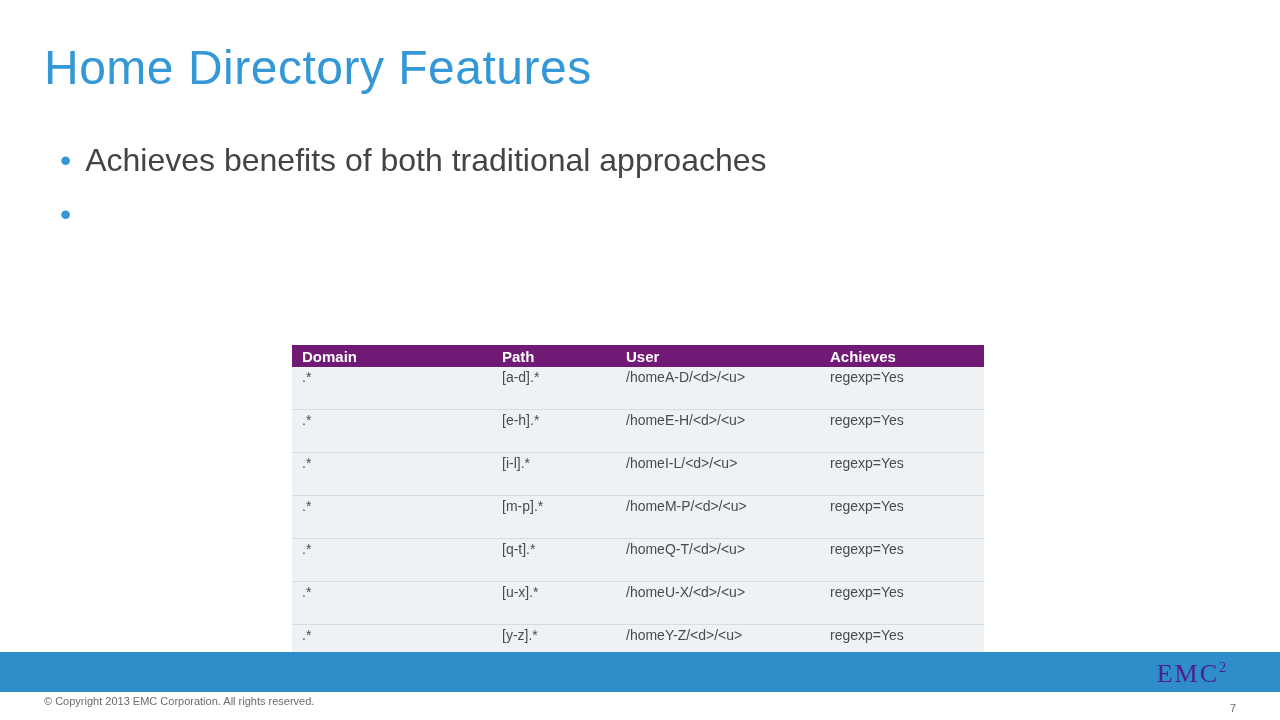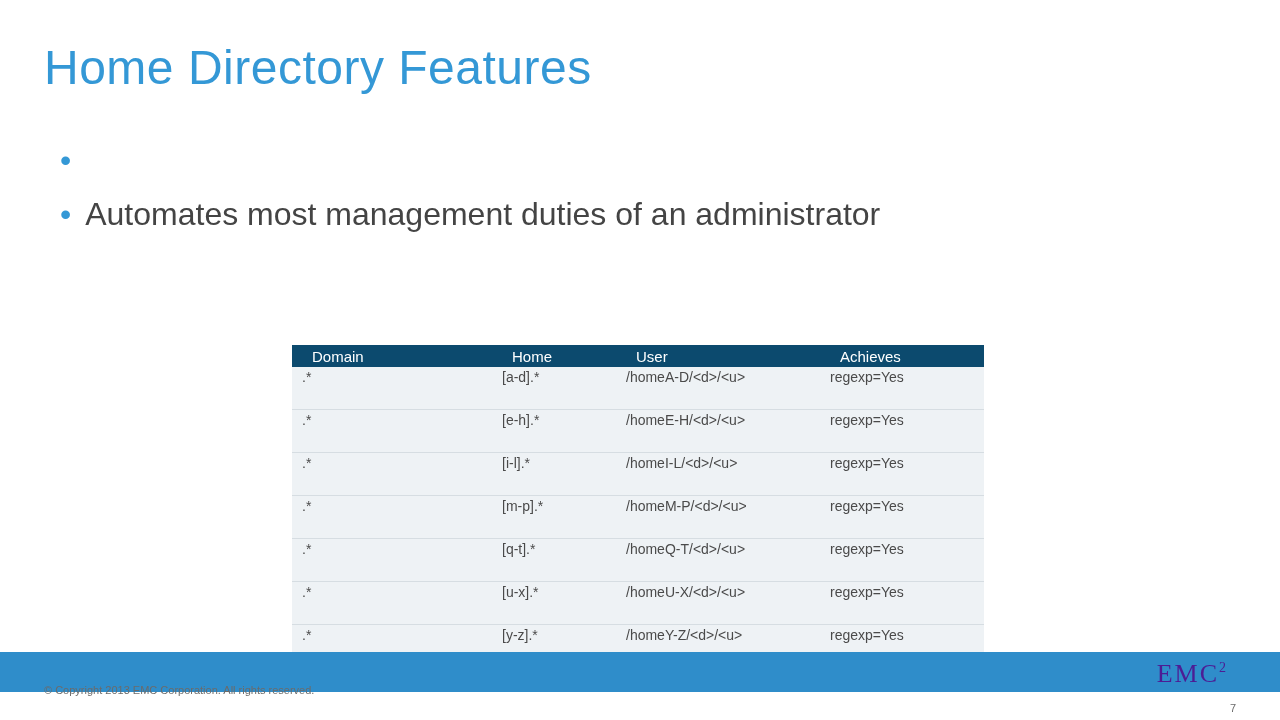--- a/index.html
+++ b/index.html
@@ -134,6 +134,7 @@
   <div class="bullets">
     <div class="bullet">
       <span class="dot">•</span>
+      <span class="txt">Achieves benefits of both traditional approaches</span>
     </div>
     <div class="bullet">
       <span class="dot">•</span>

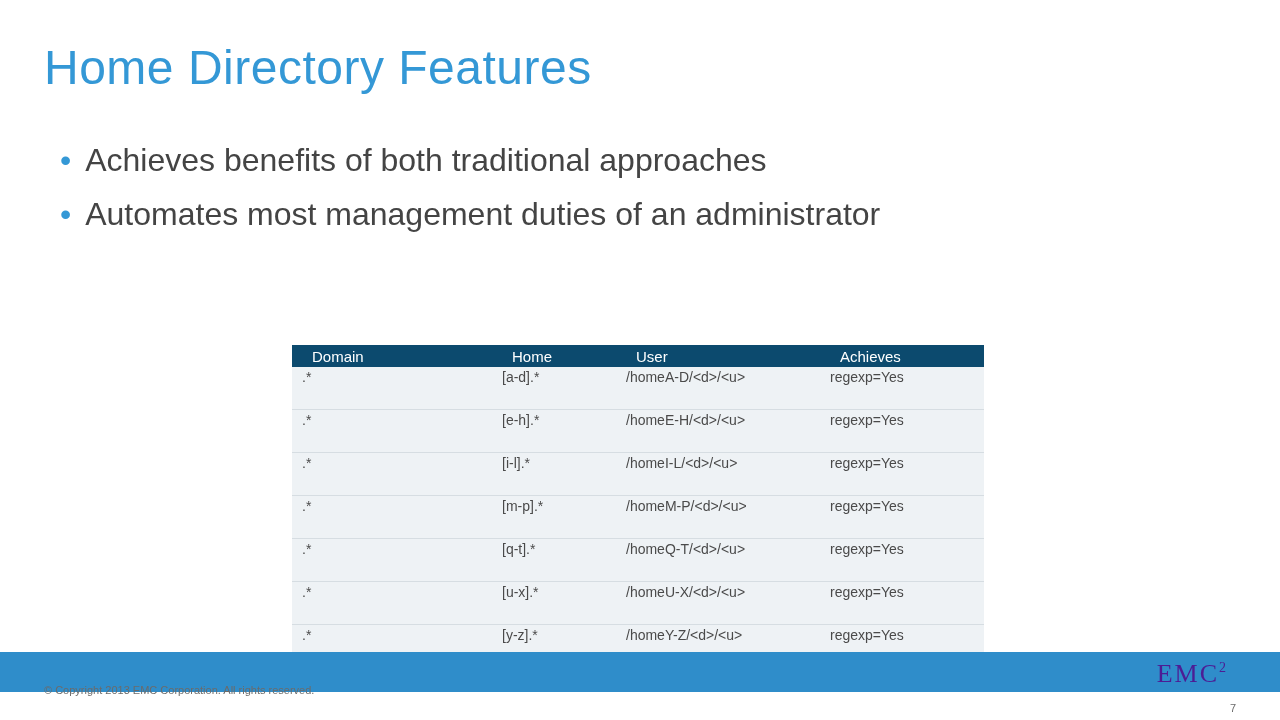--- a/index.html
+++ b/index.html
@@ -138,7 +138,6 @@
     </div>
     <div class="bullet">
       <span class="dot">•</span>
-      <span class="txt">Automates most management duties of an administrator</span>
     </div>
   </div>
 

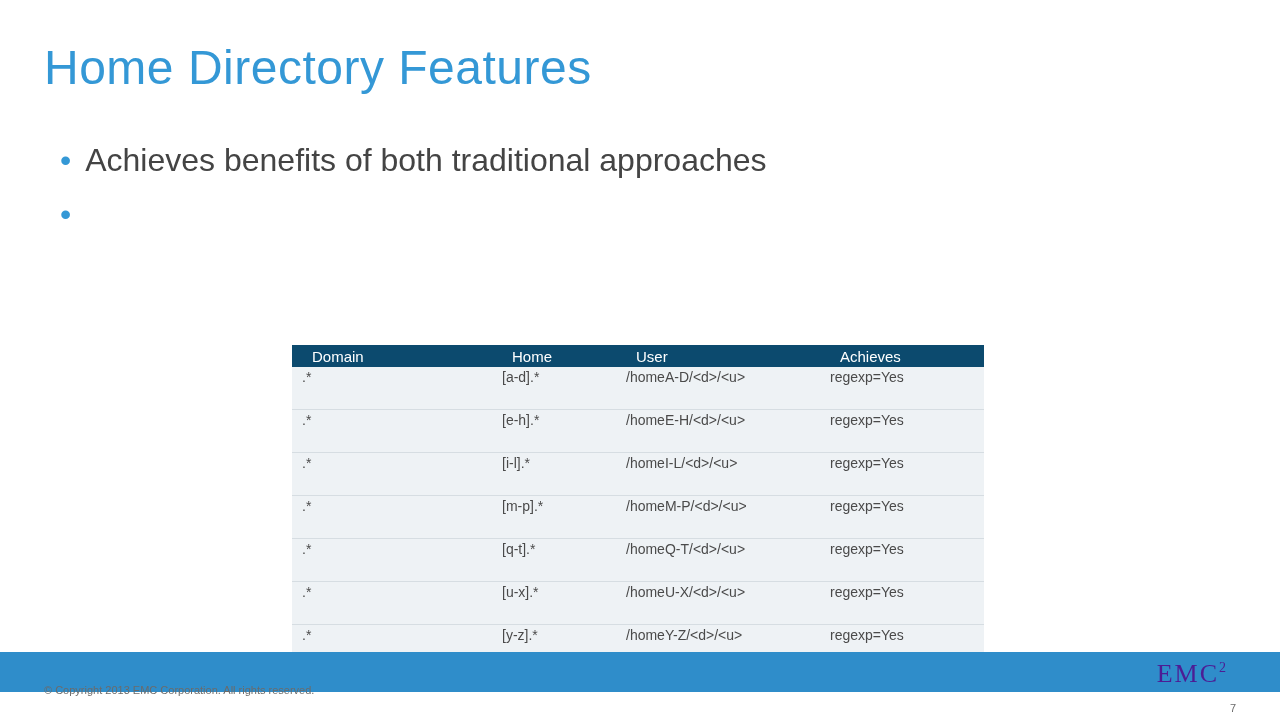--- a/index.html
+++ b/index.html
@@ -61,11 +61,11 @@
     color: #4a4a4a;
   }
   .tbl thead th {
-    background: #0c4a6e;
+    background: #701a75;
     color: #ffffff;
     text-align: left;
-    font-weight: 400;
-    padding: 2px 20px;
+    font-weight: 700;
+    padding: 2px 10px;
     height: 18px;
     font-size: 15px;
     border: none;

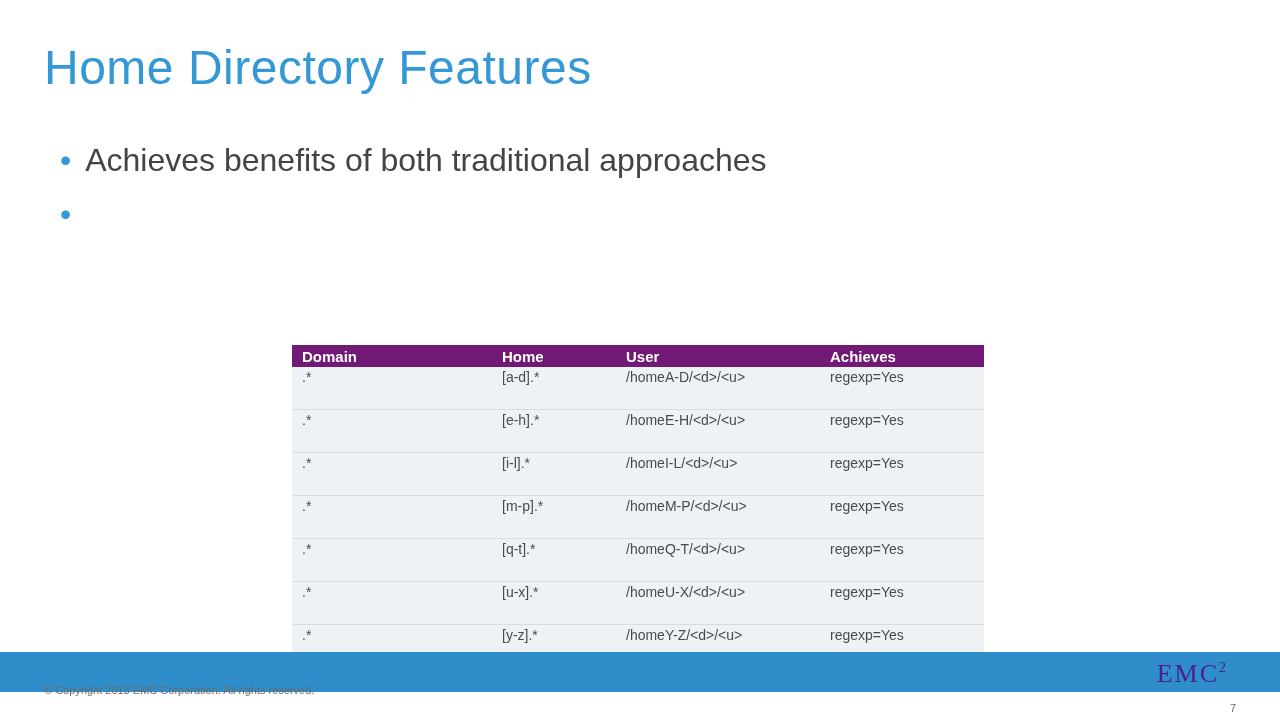--- a/index.html
+++ b/index.html
@@ -151,7 +151,7 @@
     <thead>
       <tr>
         <th>Domain</th>
-        <th>Home</th>
+        <th>Path</th>
         <th>User</th>
         <th>Achieves</th>
       </tr>

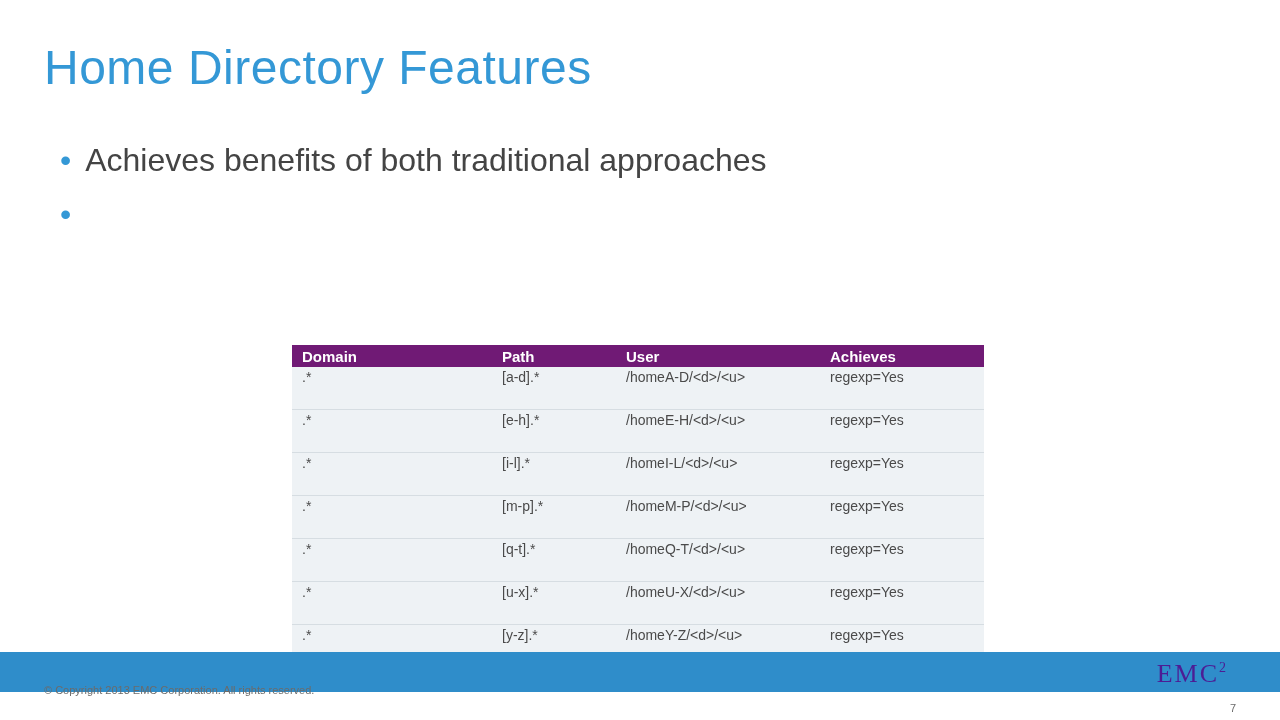--- a/index.html
+++ b/index.html
@@ -112,7 +112,7 @@
   .copyright-line {
     position: absolute;
     left: 44px;
-    bottom: 24px;
+    bottom: 13px;
     color: #6b6b6b;
     font-size: 11px;
   }

